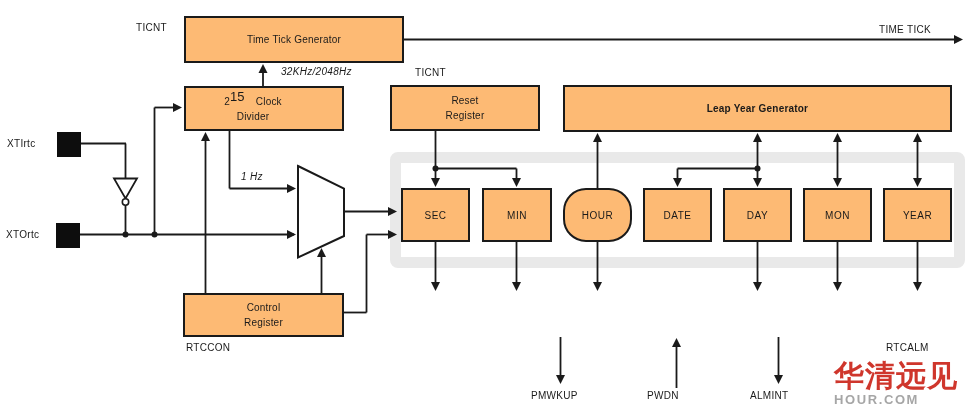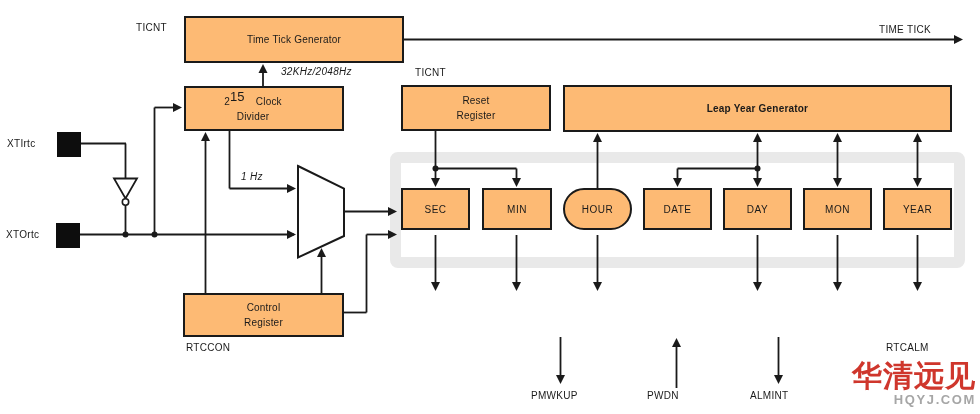--- a/index.html
+++ b/index.html
@@ -23,7 +23,7 @@
   .dbox .ln{display:block;}
   #box-ttg        {left:184px;top:16px; width:220px;height:47px;}
   #box-divider    {left:184px;top:86px; width:160px;height:45px;padding-right:22px;}
-  #box-reset      {left:401px;top:85px; width:150px;height:46px;}
+  #box-reset      {left:390px;top:85px; width:150px;height:46px;}
   #box-leap       {left:563px;top:85px; width:389px;height:47px;font-weight:bold;}
   #box-control    {left:183px;top:293px;width:161px;height:44px;}
   #box-alarm      {left:401px;top:292px;width:552px;height:45px;}

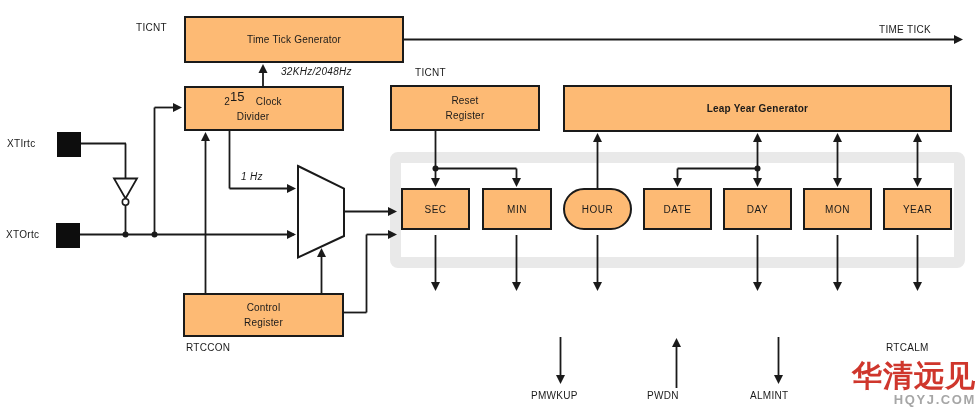--- a/index.html
+++ b/index.html
@@ -27,7 +27,7 @@
   #box-leap       {left:563px;top:85px; width:389px;height:47px;font-weight:bold;}
   #box-control    {left:183px;top:293px;width:161px;height:44px;}
   #box-alarm      {left:401px;top:292px;width:552px;height:45px;}
-  .regbox{top:188px;width:69px;height:42px;letter-spacing:.5px;}
+  .regbox{top:188px;width:69px;height:54px;letter-spacing:.5px;}
   #box-sec {left:401px;} #box-min {left:482px;width:70px;} #box-hour{left:563px;border-radius:23px;}
   #box-date{left:643px;} #box-day {left:723px;} #box-mon {left:803px;} #box-year{left:883px;}
   #box-divider sup{font-size:13px;line-height:0;}

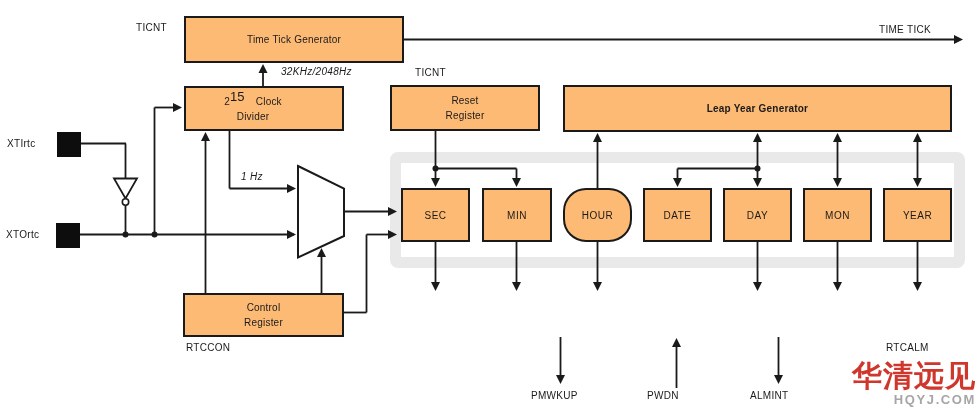--- a/index.html
+++ b/index.html
@@ -49,7 +49,7 @@
   #lbl-pwdn    {left:647px;top:390px;width:60px;}
   #lbl-almint  {left:750px;top:390px;width:60px;}
   
-  #watermark{position:absolute;left:834px;top:359px;width:142px;text-align:right;z-index:3;}
+  #watermark{position:absolute;left:834px;top:359px;width:142px;text-align:left;z-index:3;}
   #wm-logo{font-family:"DejaVu Sans",sans-serif;font-weight:900;font-size:30px;line-height:34px;letter-spacing:1px;}
   #wm-site{font-weight:bold;font-size:13px;letter-spacing:1.6px;line-height:13px;}
 </style>

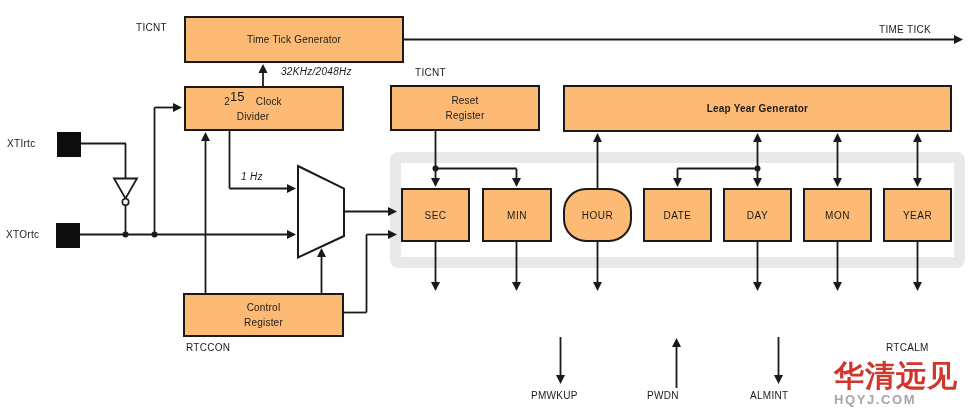--- a/index.html
+++ b/index.html
@@ -195,7 +195,7 @@
 
   <div id="watermark">
     <div id="wm-logo" style="color: rgb(207, 54, 44);">华清远见</div>
-    <div id="wm-site" style="color: rgb(166, 166, 166);">HQYJ.COM</div>
+    <div id="wm-site" style="color: rgb(166, 166, 166);">HOUR.COM</div>
   </div>
 
 </div>

